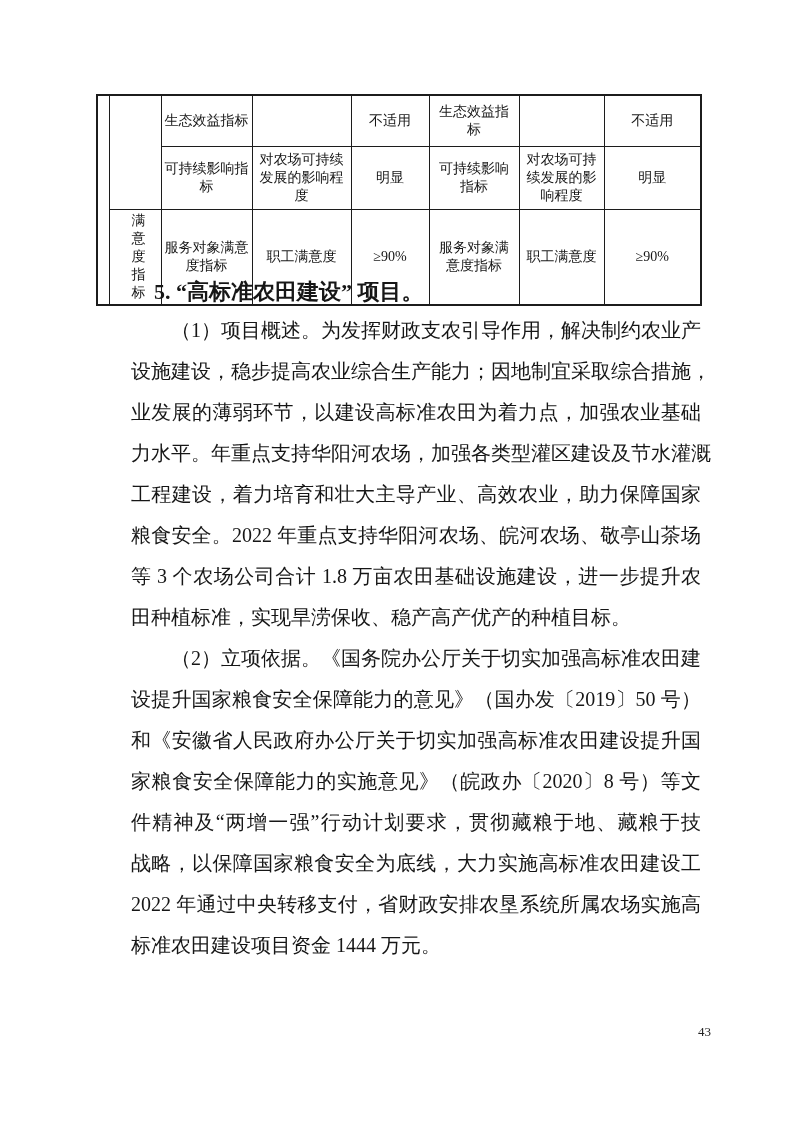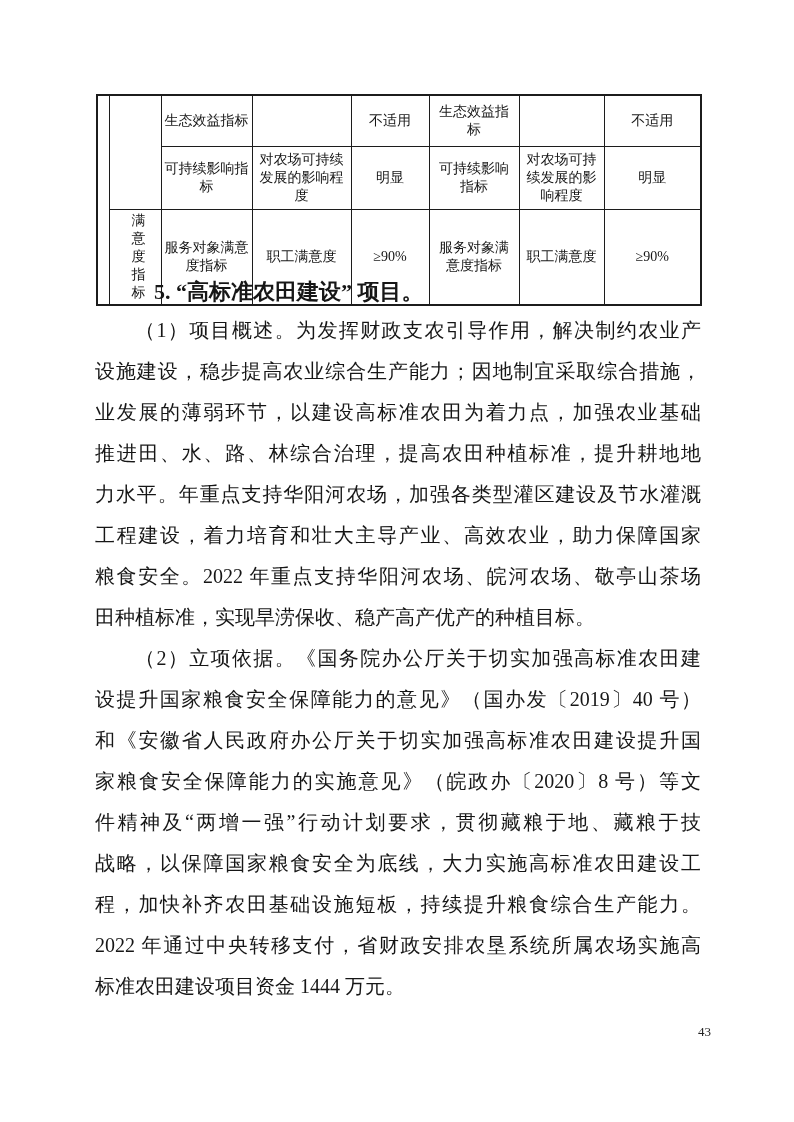--- a/index.html
+++ b/index.html
@@ -68,6 +68,7 @@
     text-align-last: justify;
     text-justify: inter-character;
     white-space: nowrap;
+    margin-left: 36px;
   }
   .para .line:first-child { text-indent: 40px; }
   .para .line:last-child  { text-align-last: left; white-space: normal; }

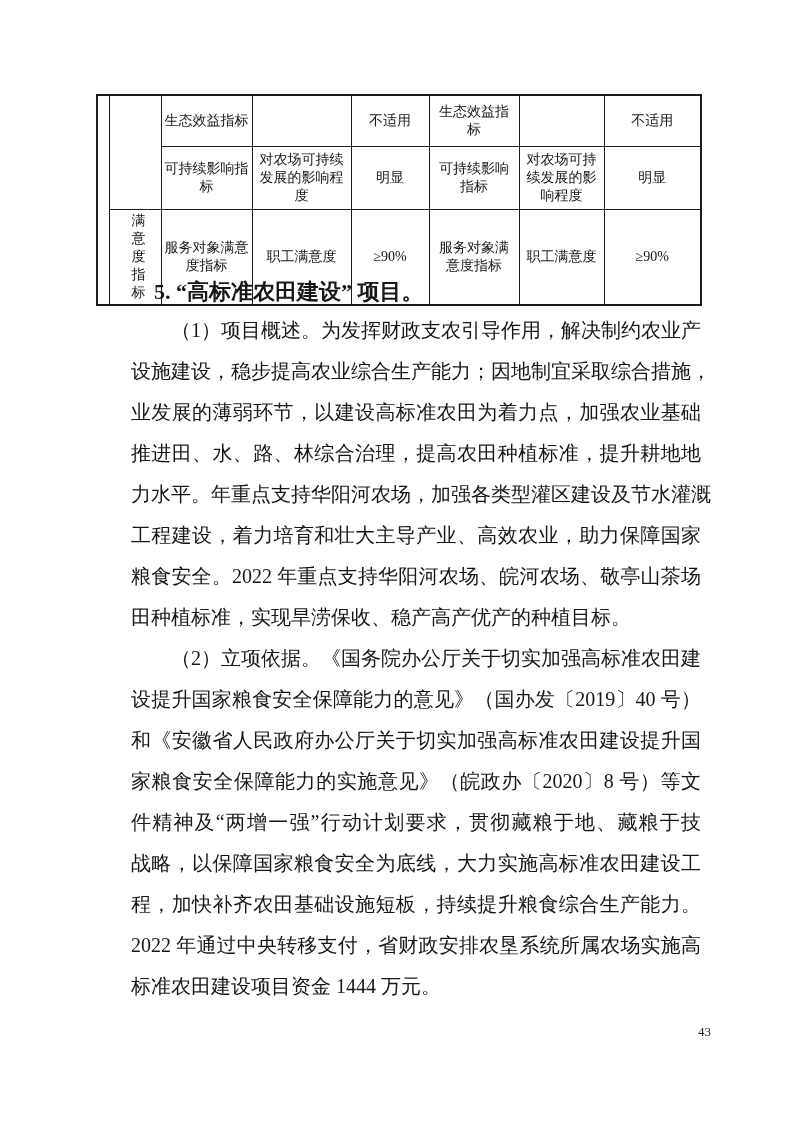--- a/index.html
+++ b/index.html
@@ -138,7 +138,6 @@
         <div class="line">（1）项目概述。为发挥财政支农引导作用，解决制约农业产</div>
         <div class="line">设施建设，稳步提高农业综合生产能力；因地制宜采取综合措施，</div>
         <div class="line">业发展的薄弱环节，以建设高标准农田为着力点，加强农业基础</div>
-        <div class="line">推进田、水、路、林综合治理，提高农田种植标准，提升耕地地</div>
         <div class="line">力水平。年重点支持华阳河农场，加强各类型灌区建设及节水灌溉</div>
         <div class="line">工程建设，着力培育和壮大主导产业、高效农业，助力保障国家</div>
         <div class="line">粮食安全。2022 年重点支持华阳河农场、皖河农场、敬亭山茶场</div>

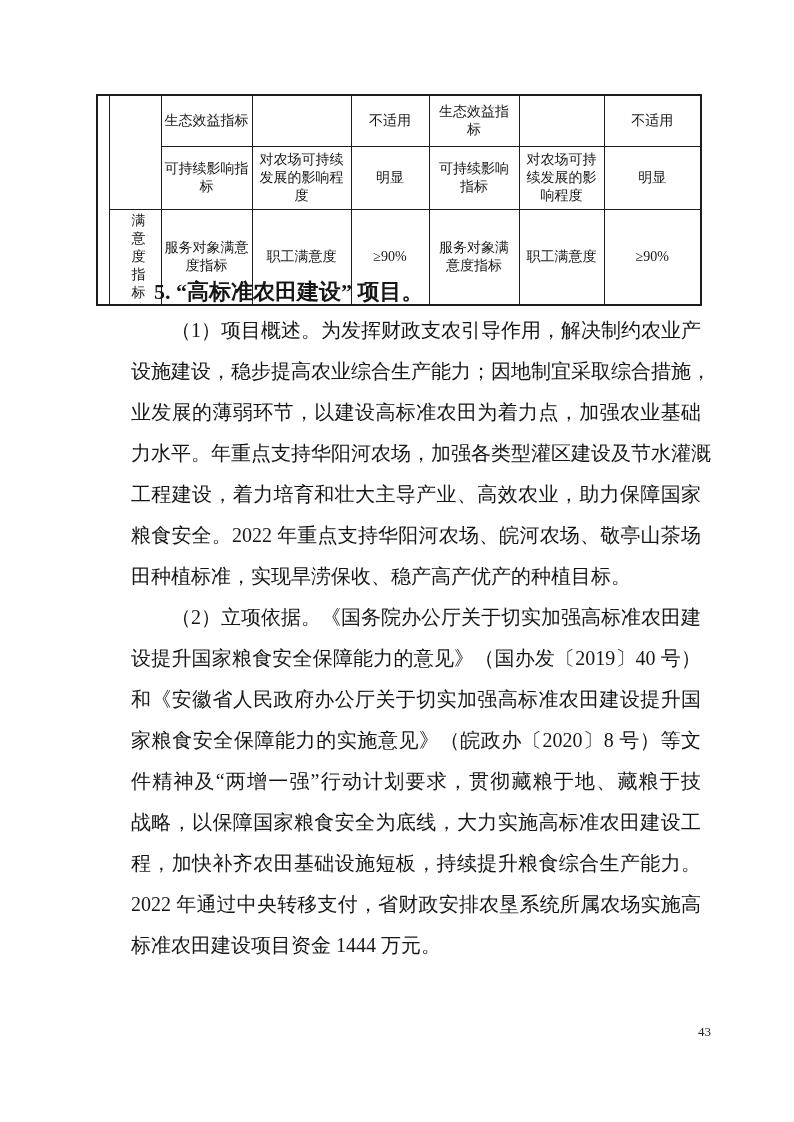--- a/index.html
+++ b/index.html
@@ -141,6 +141,7 @@
         <div class="line">力水平。年重点支持华阳河农场，加强各类型灌区建设及节水灌溉</div>
         <div class="line">工程建设，着力培育和壮大主导产业、高效农业，助力保障国家</div>
         <div class="line">粮食安全。2022 年重点支持华阳河农场、皖河农场、敬亭山茶场</div>
+        <div class="line">等 3 个农场公司合计 1.8 万亩农田基础设施建设，进一步提升农</div>
         <div class="line">田种植标准，实现旱涝保收、稳产高产优产的种植目标。</div>
       </div>
     <div class="para">

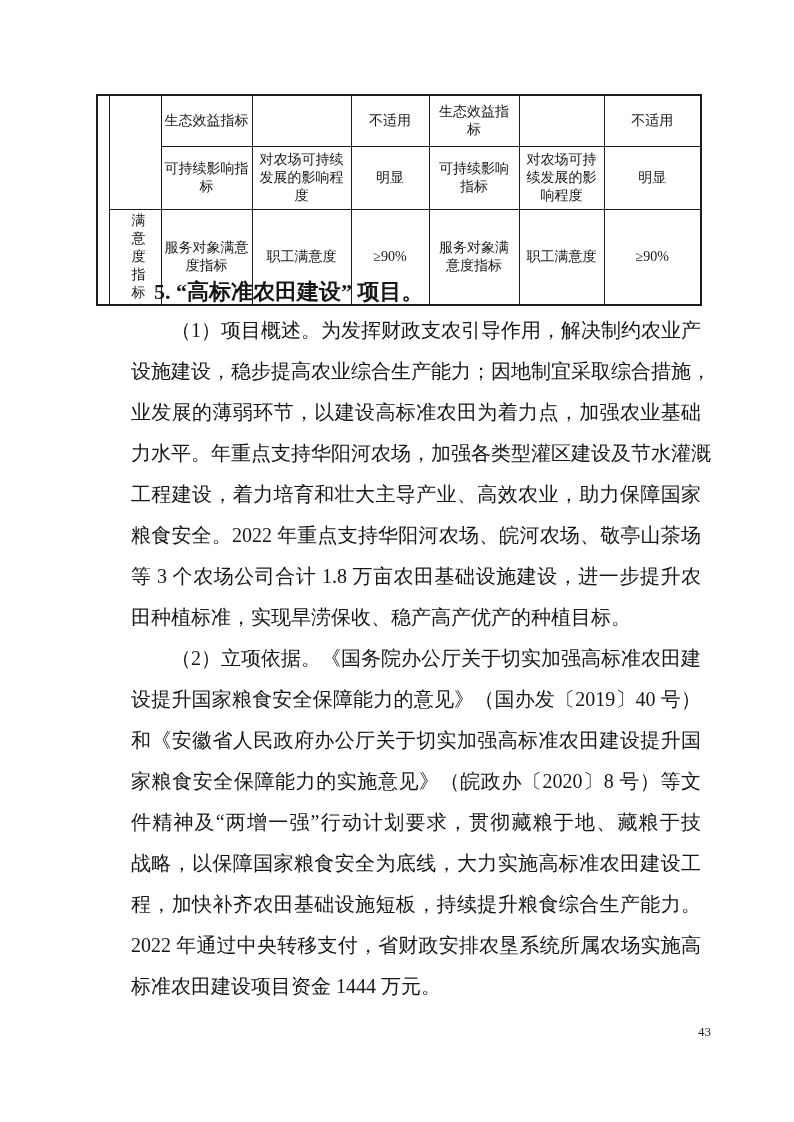--- a/index.html
+++ b/index.html
@@ -146,7 +146,7 @@
       </div>
     <div class="para">
         <div class="line">（2）立项依据。《国务院办公厅关于切实加强高标准农田建</div>
-        <div class="line">设提升国家粮食安全保障能力的意见》（国办发〔2019〕40 号）</div>
+        <div class="line">设提升国家粮食安全保障能力的意见》（国办发〔2019〕50 号）</div>
         <div class="line">和《安徽省人民政府办公厅关于切实加强高标准农田建设提升国</div>
         <div class="line">家粮食安全保障能力的实施意见》（皖政办〔2020〕8 号）等文</div>
         <div class="line">件精神及“两增一强”行动计划要求，贯彻藏粮于地、藏粮于技</div>

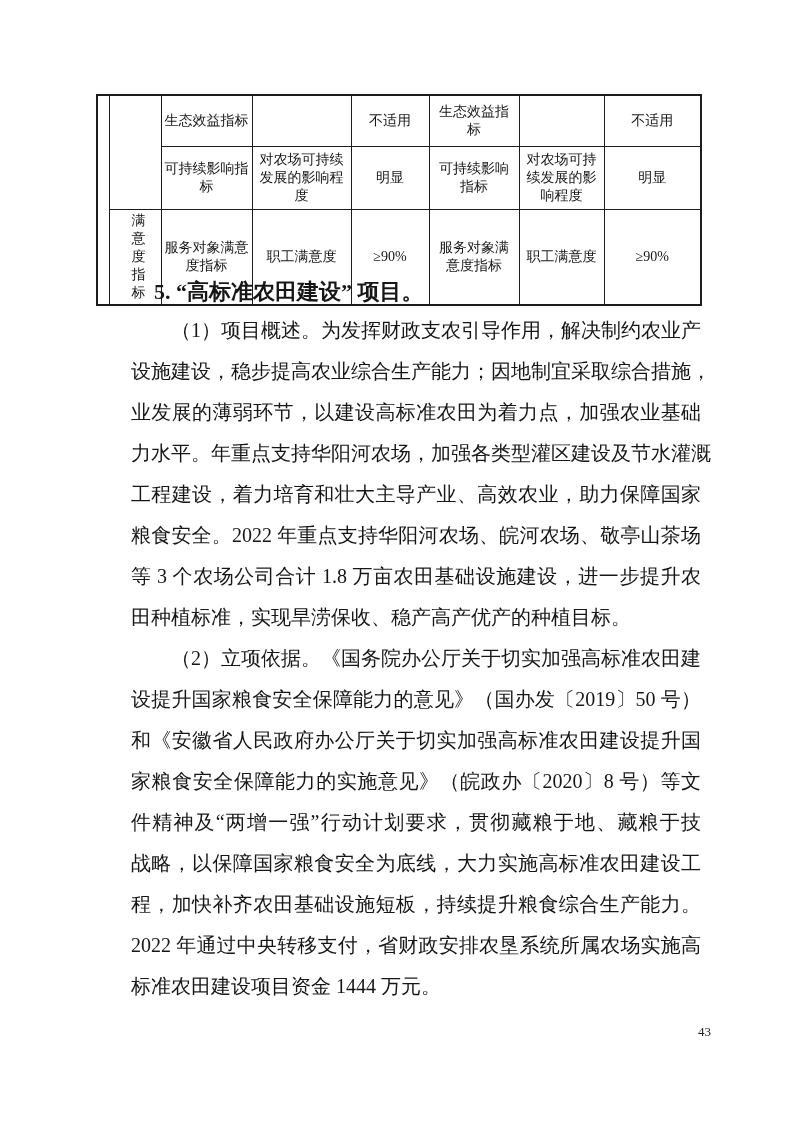--- a/index.html
+++ b/index.html
@@ -151,7 +151,6 @@
         <div class="line">家粮食安全保障能力的实施意见》（皖政办〔2020〕8 号）等文</div>
         <div class="line">件精神及“两增一强”行动计划要求，贯彻藏粮于地、藏粮于技</div>
         <div class="line">战略，以保障国家粮食安全为底线，大力实施高标准农田建设工</div>
-        <div class="line">程，加快补齐农田基础设施短板，持续提升粮食综合生产能力。</div>
         <div class="line">2022 年通过中央转移支付，省财政安排农垦系统所属农场实施高</div>
         <div class="line">标准农田建设项目资金 1444 万元。</div>
       </div>

